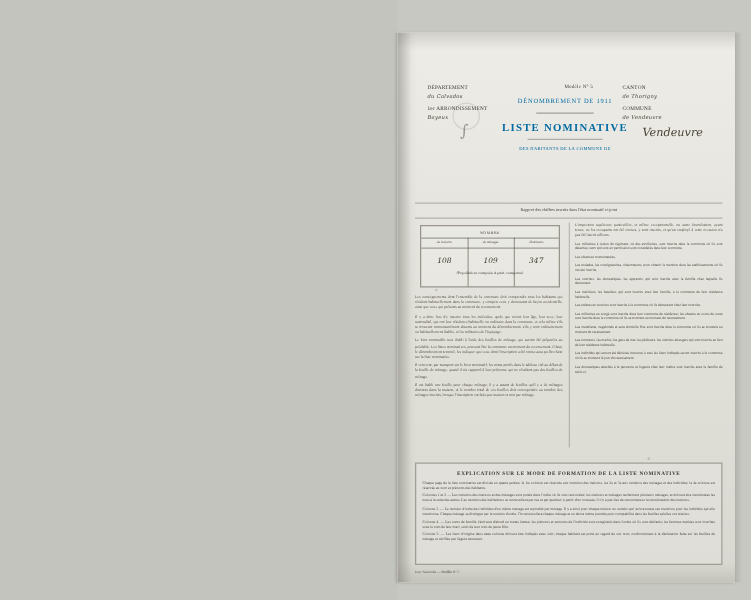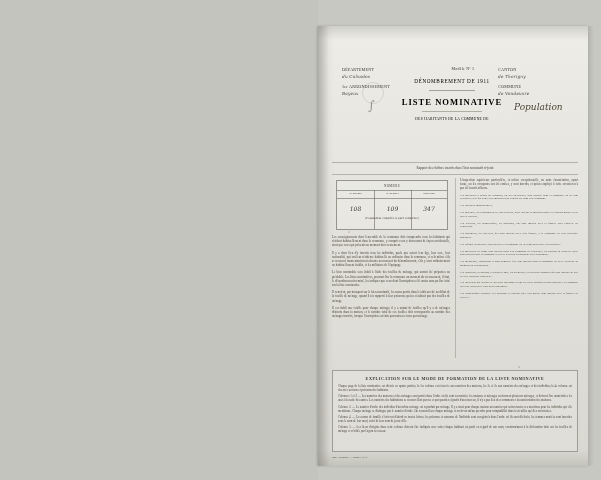--- a/index.html
+++ b/index.html
@@ -107,7 +107,7 @@
     top: 52px;
     width: 112px;
     text-align: center;
-    color: #000000;
+    color: #0369a1;
   }
   .t-denom {
     font-size: 5.2px;

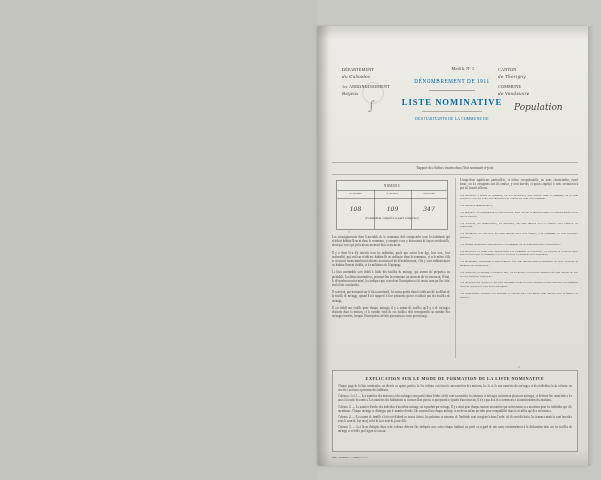--- a/index.html
+++ b/index.html
@@ -350,7 +350,7 @@
       <div class="t-rule2"></div>
       <div class="t-sub">DES HABITANTS DE LA COMMUNE DE</div>
     </div>
-    <div class="commune-name script">Population</div>
+    <div class="commune-name script">Vendeuvre</div>
 
     <div class="hr" style="top:136px"></div>
     <div class="caption-row">Rapport des chiffres inscrits dans l'état nominatif ci-joint</div>

